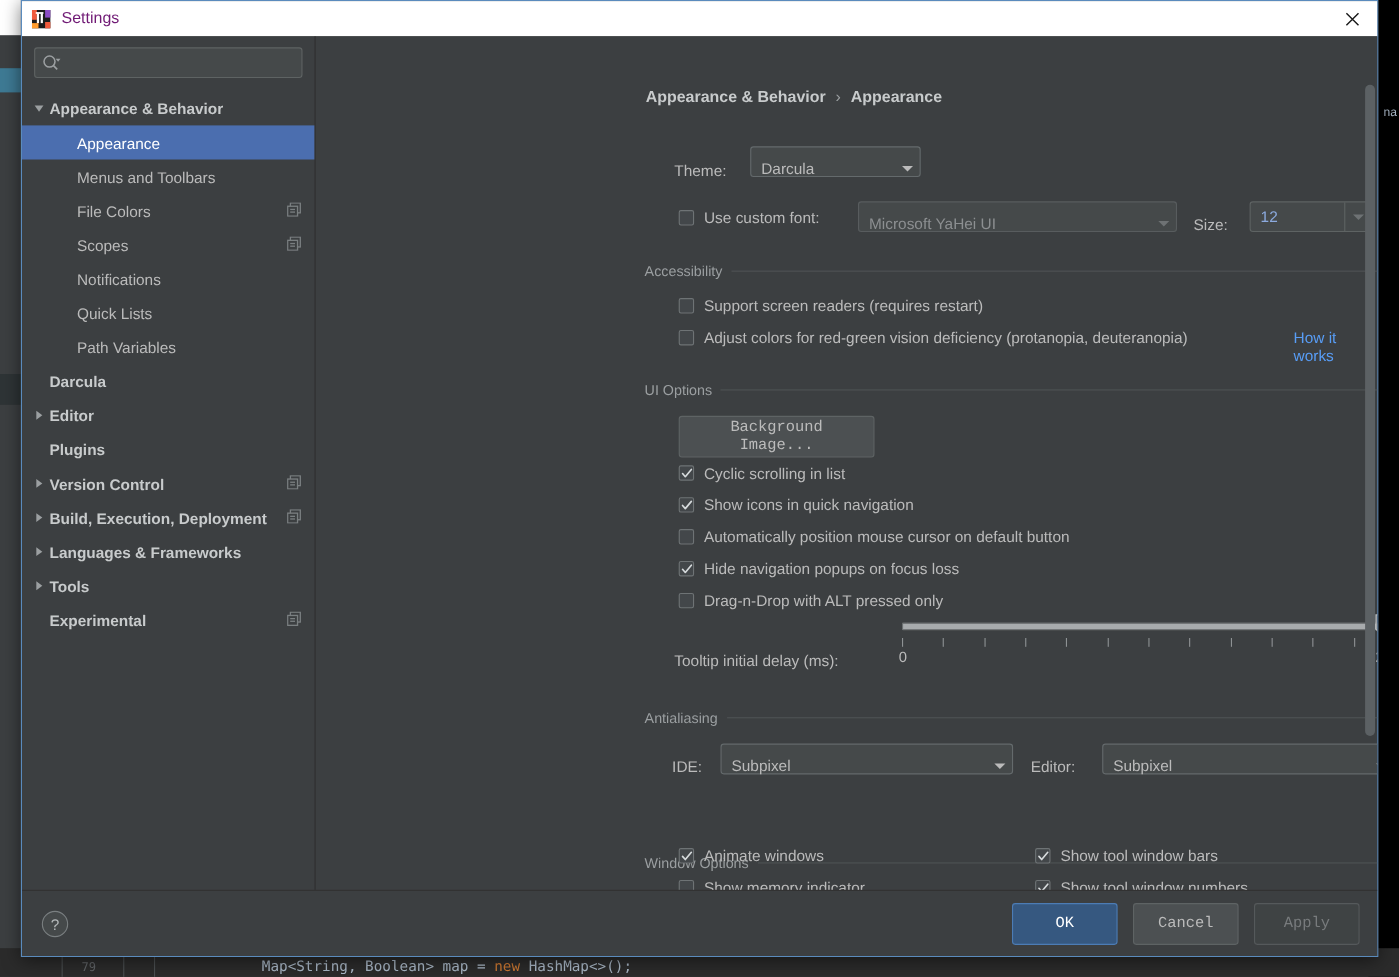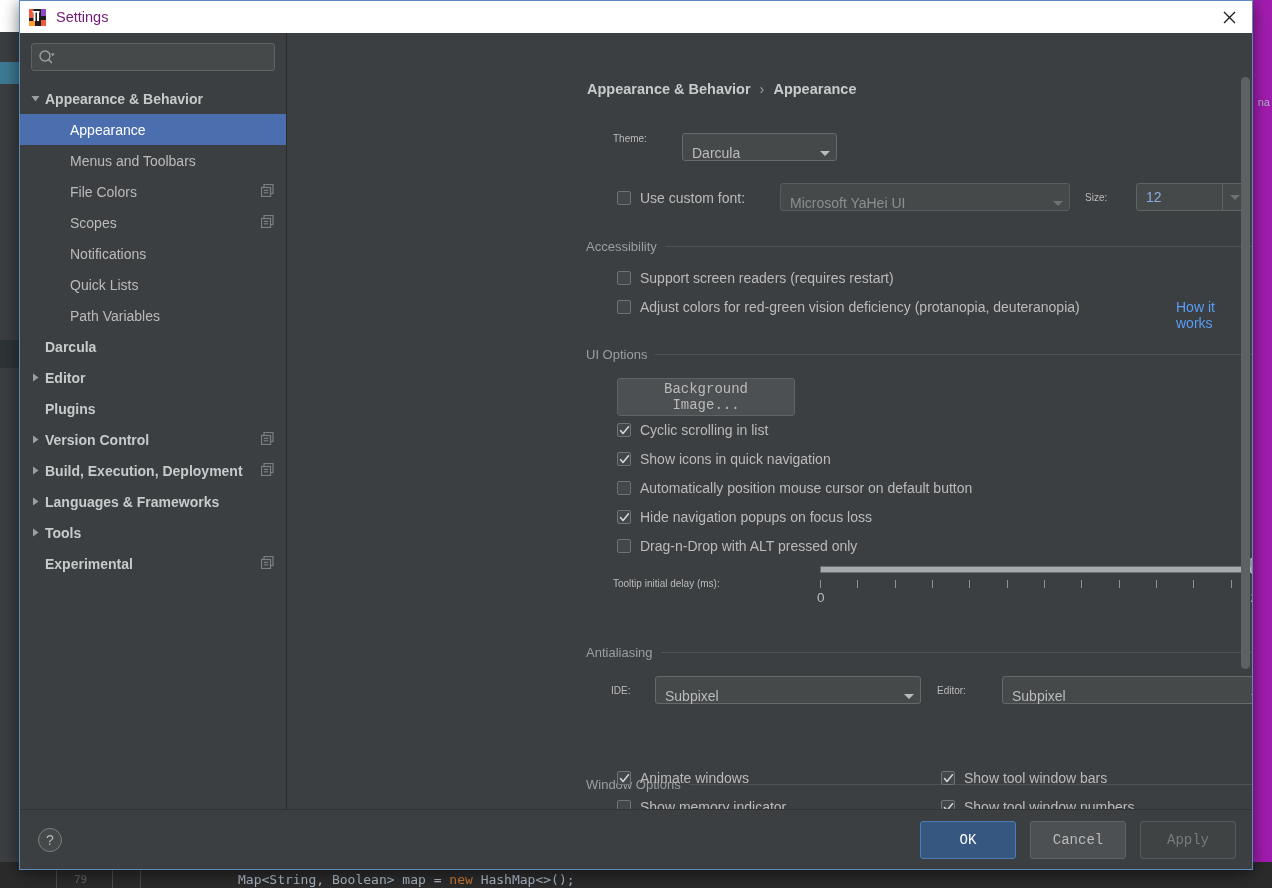--- a/index.html
+++ b/index.html
@@ -25,7 +25,7 @@
   .ide-left-dark { position: absolute; left: 0; top: 340px; width: 20px; height: 28px; background: #2e3436; }
   .ide-right-strip {
     position: absolute; right: 0; top: 0; width: 28px; height: 888px;
-    background: #a21caf;
+    background: #000000;
   }
   .ide-right-label {
     position: absolute; right: 2px; top: 96px;

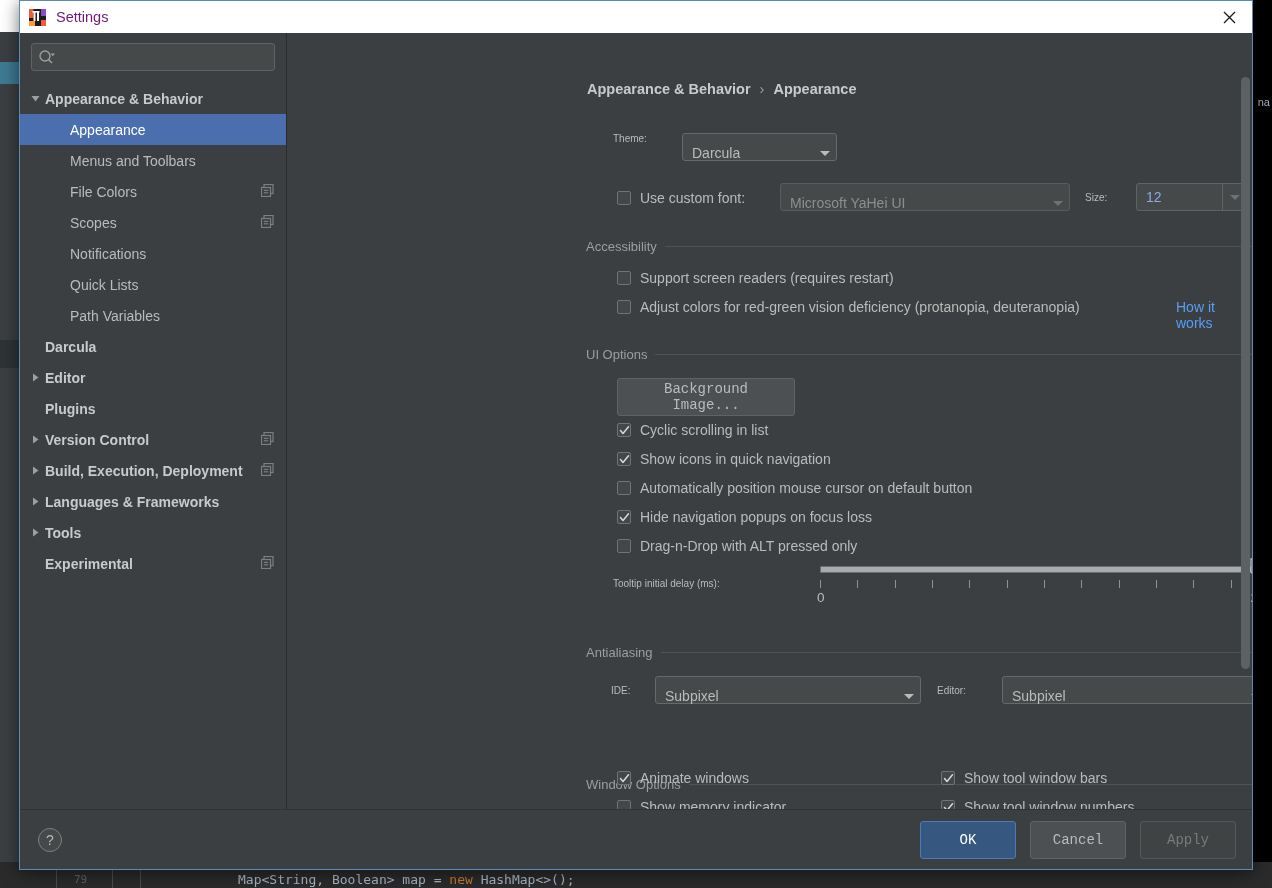--- a/index.html
+++ b/index.html
@@ -139,7 +139,7 @@
   .breadcrumb .sep { font-weight: normal; color: #9b9fa1; }
 
   .row { position: absolute; display: flex; align-items: center; }
-  .lbl { color: #bbbbbb; font-size: 10px; white-space: nowrap; }
+  .lbl { color: #bbbbbb; font-size: 14px; white-space: nowrap; margin-top: 14px; }
 
   
   .combo {

